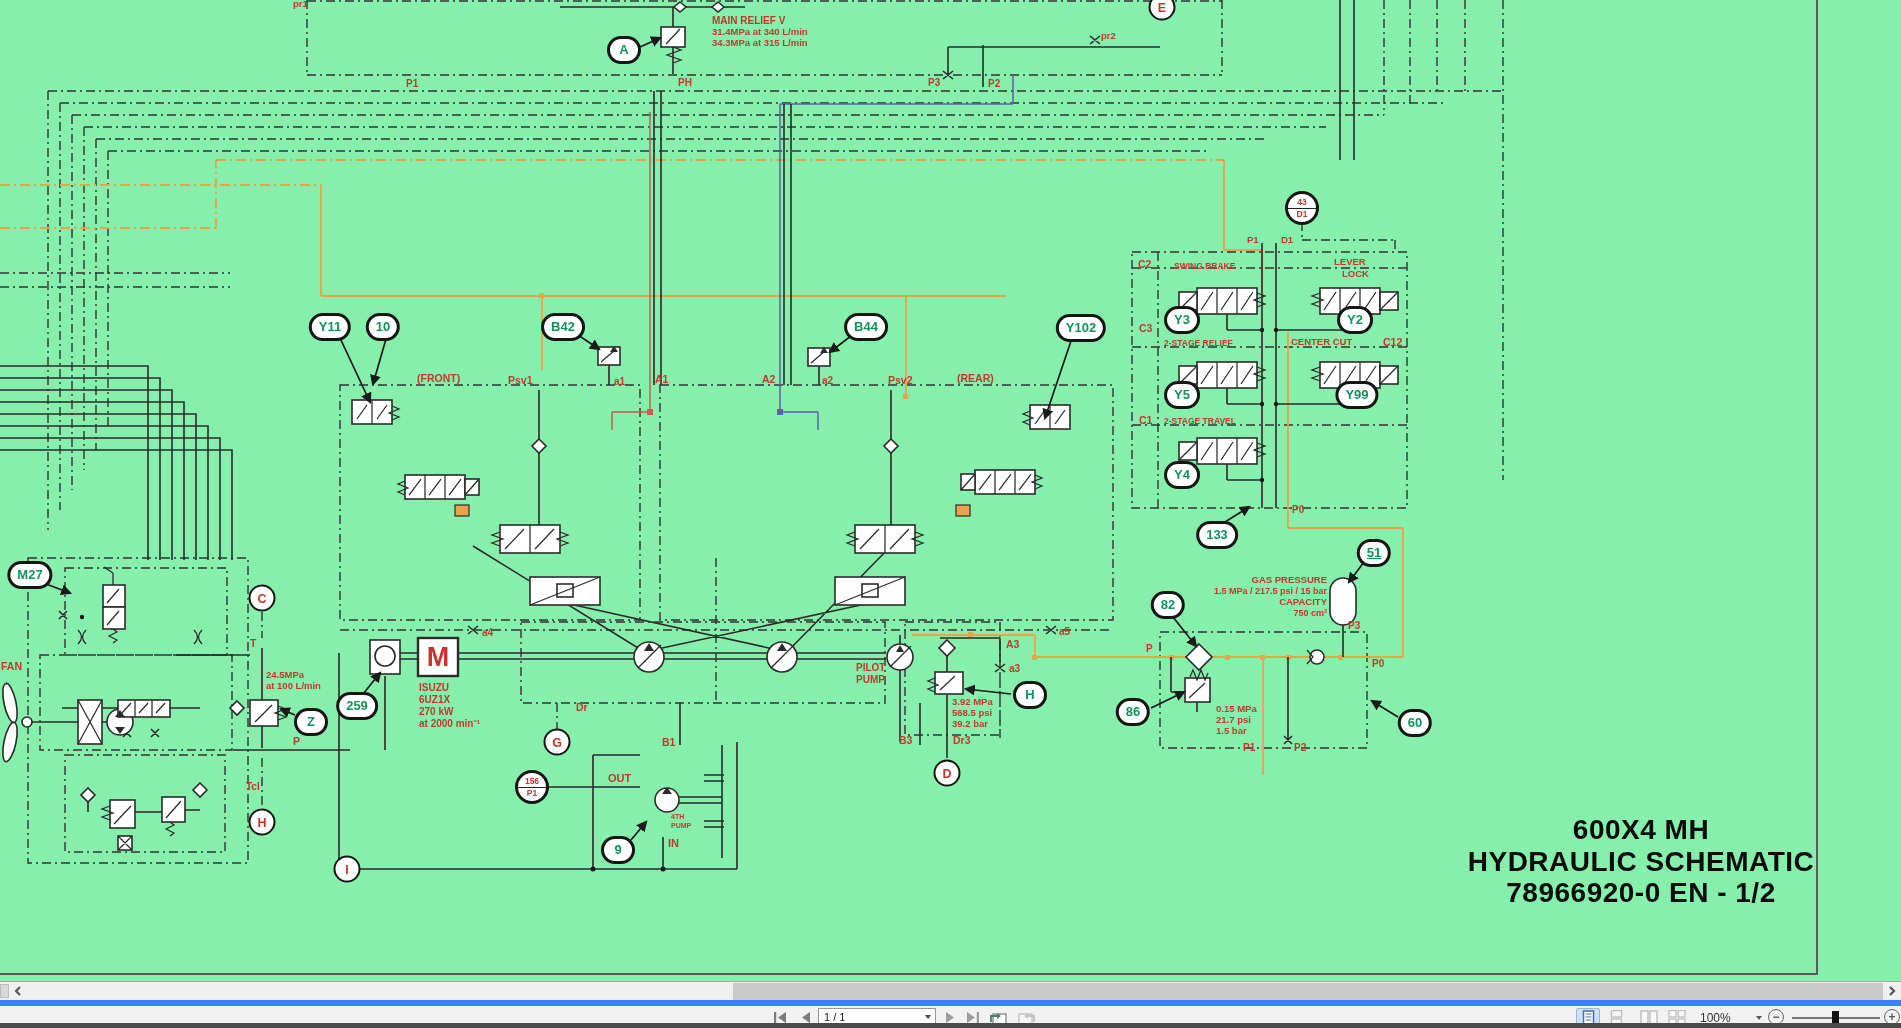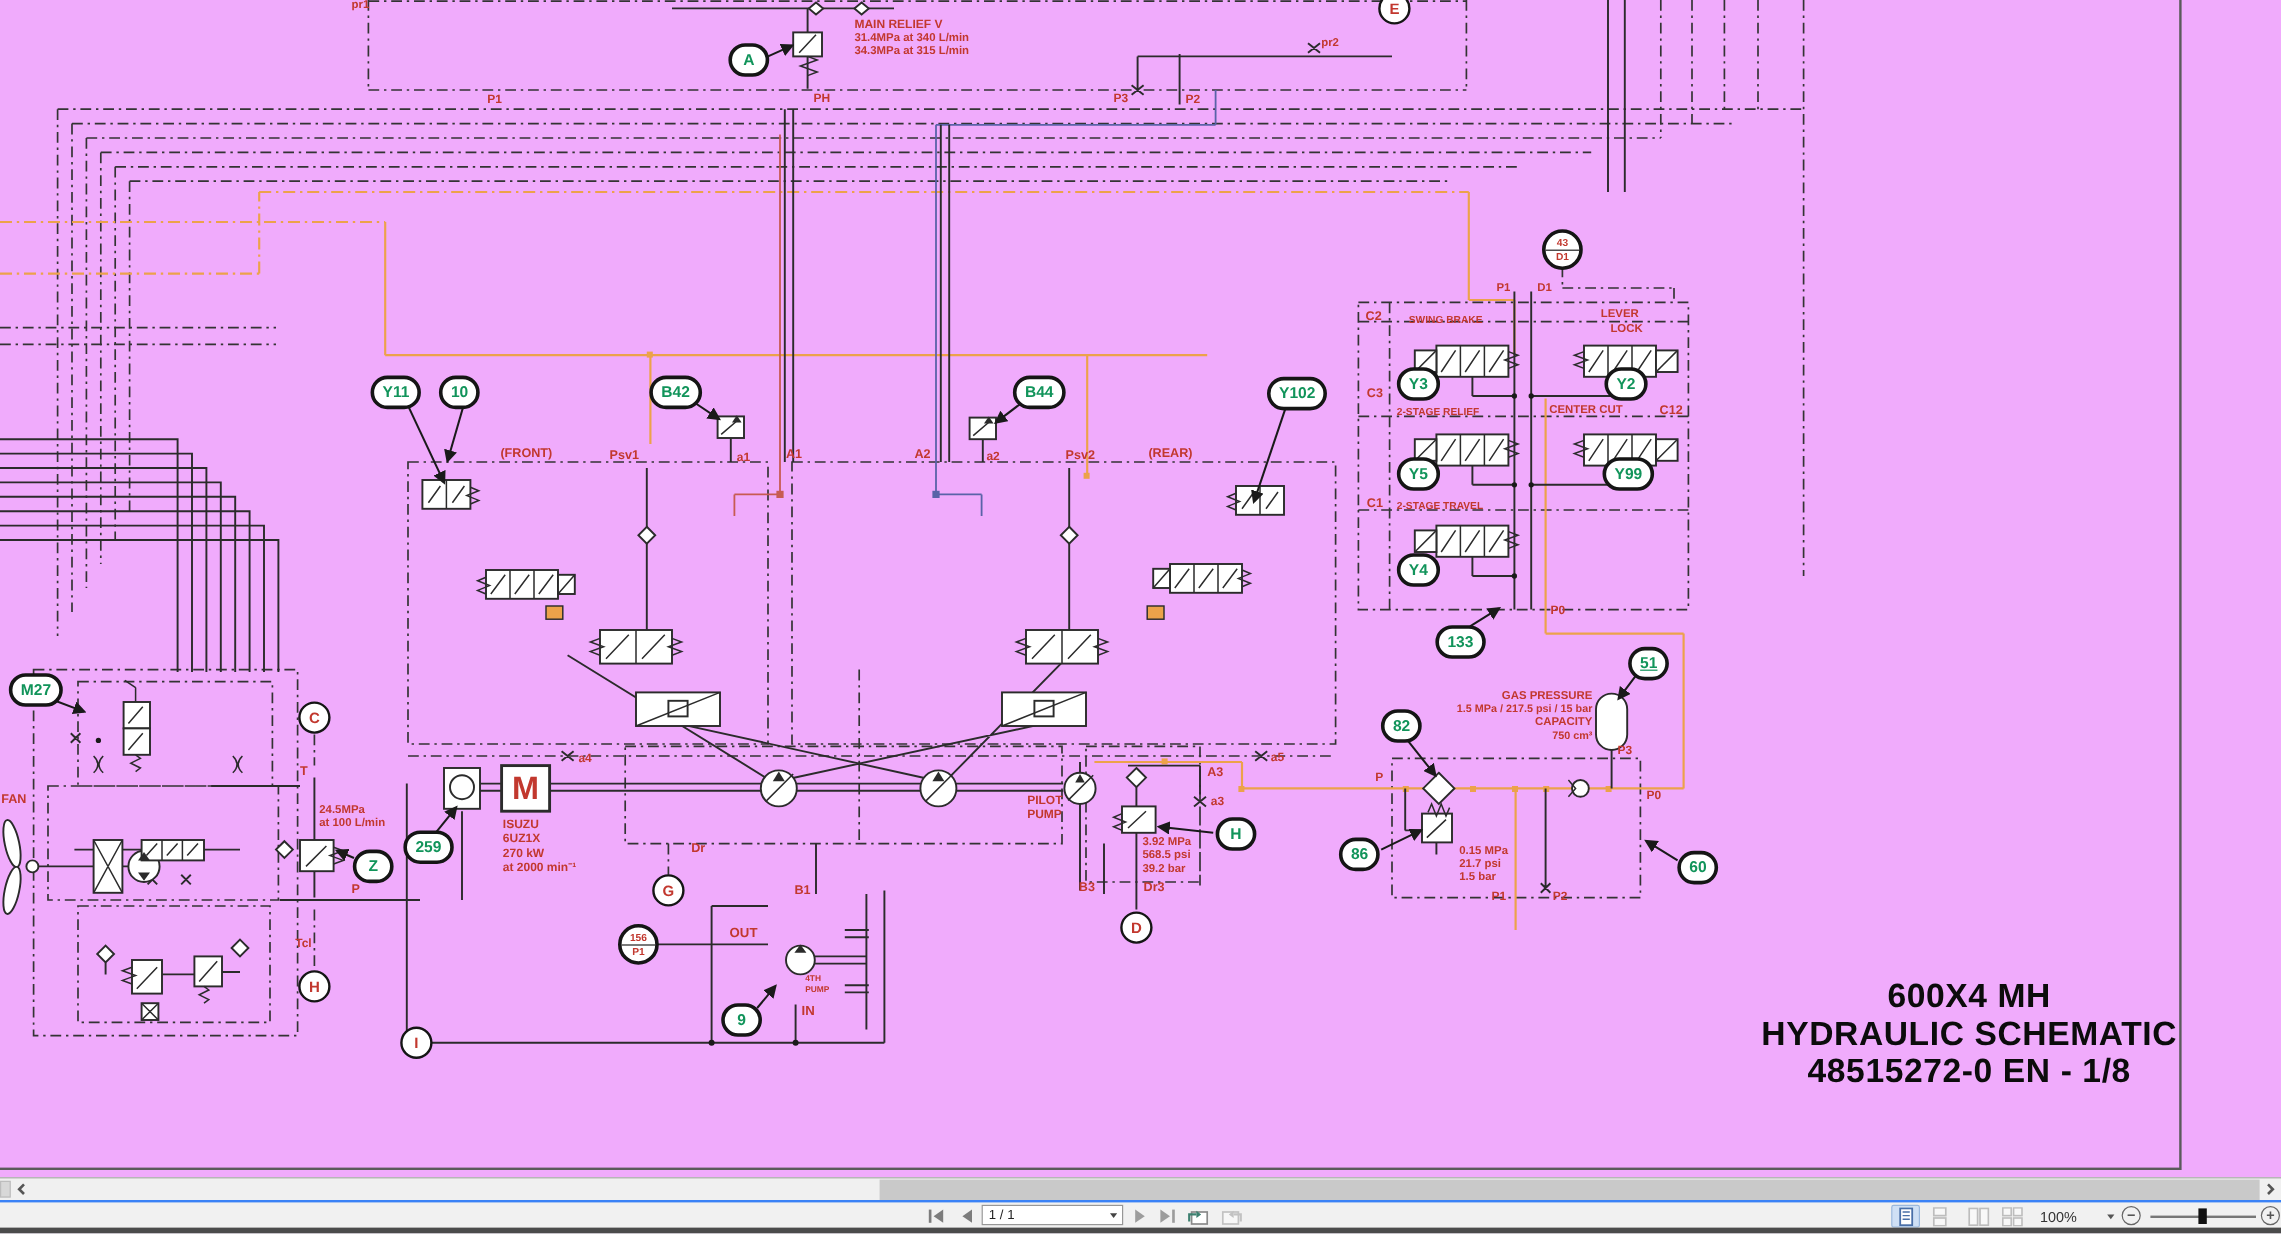--- a/index.html
+++ b/index.html
@@ -6,7 +6,7 @@
     font-family:"Liberation Sans",sans-serif;}
   #stage{position:relative;width:1901px;height:1028px;background:#fff;}
   
-  #viewport{position:absolute;left:0;top:0;width:1901px;height:981px;background:#f0abfc;overflow:hidden;}
+  #viewport{position:absolute;left:0;top:0;width:1901px;height:981px;background:#86efac;overflow:hidden;}
   #linework{position:absolute;left:0;top:0;}
   .page-edge-r{position:absolute;left:1816px;top:0;width:2px;height:975px;background:#5a5a5a;}
   .page-edge-b{position:absolute;left:0;top:973px;width:1817px;height:2px;background:#5a5a5a;}

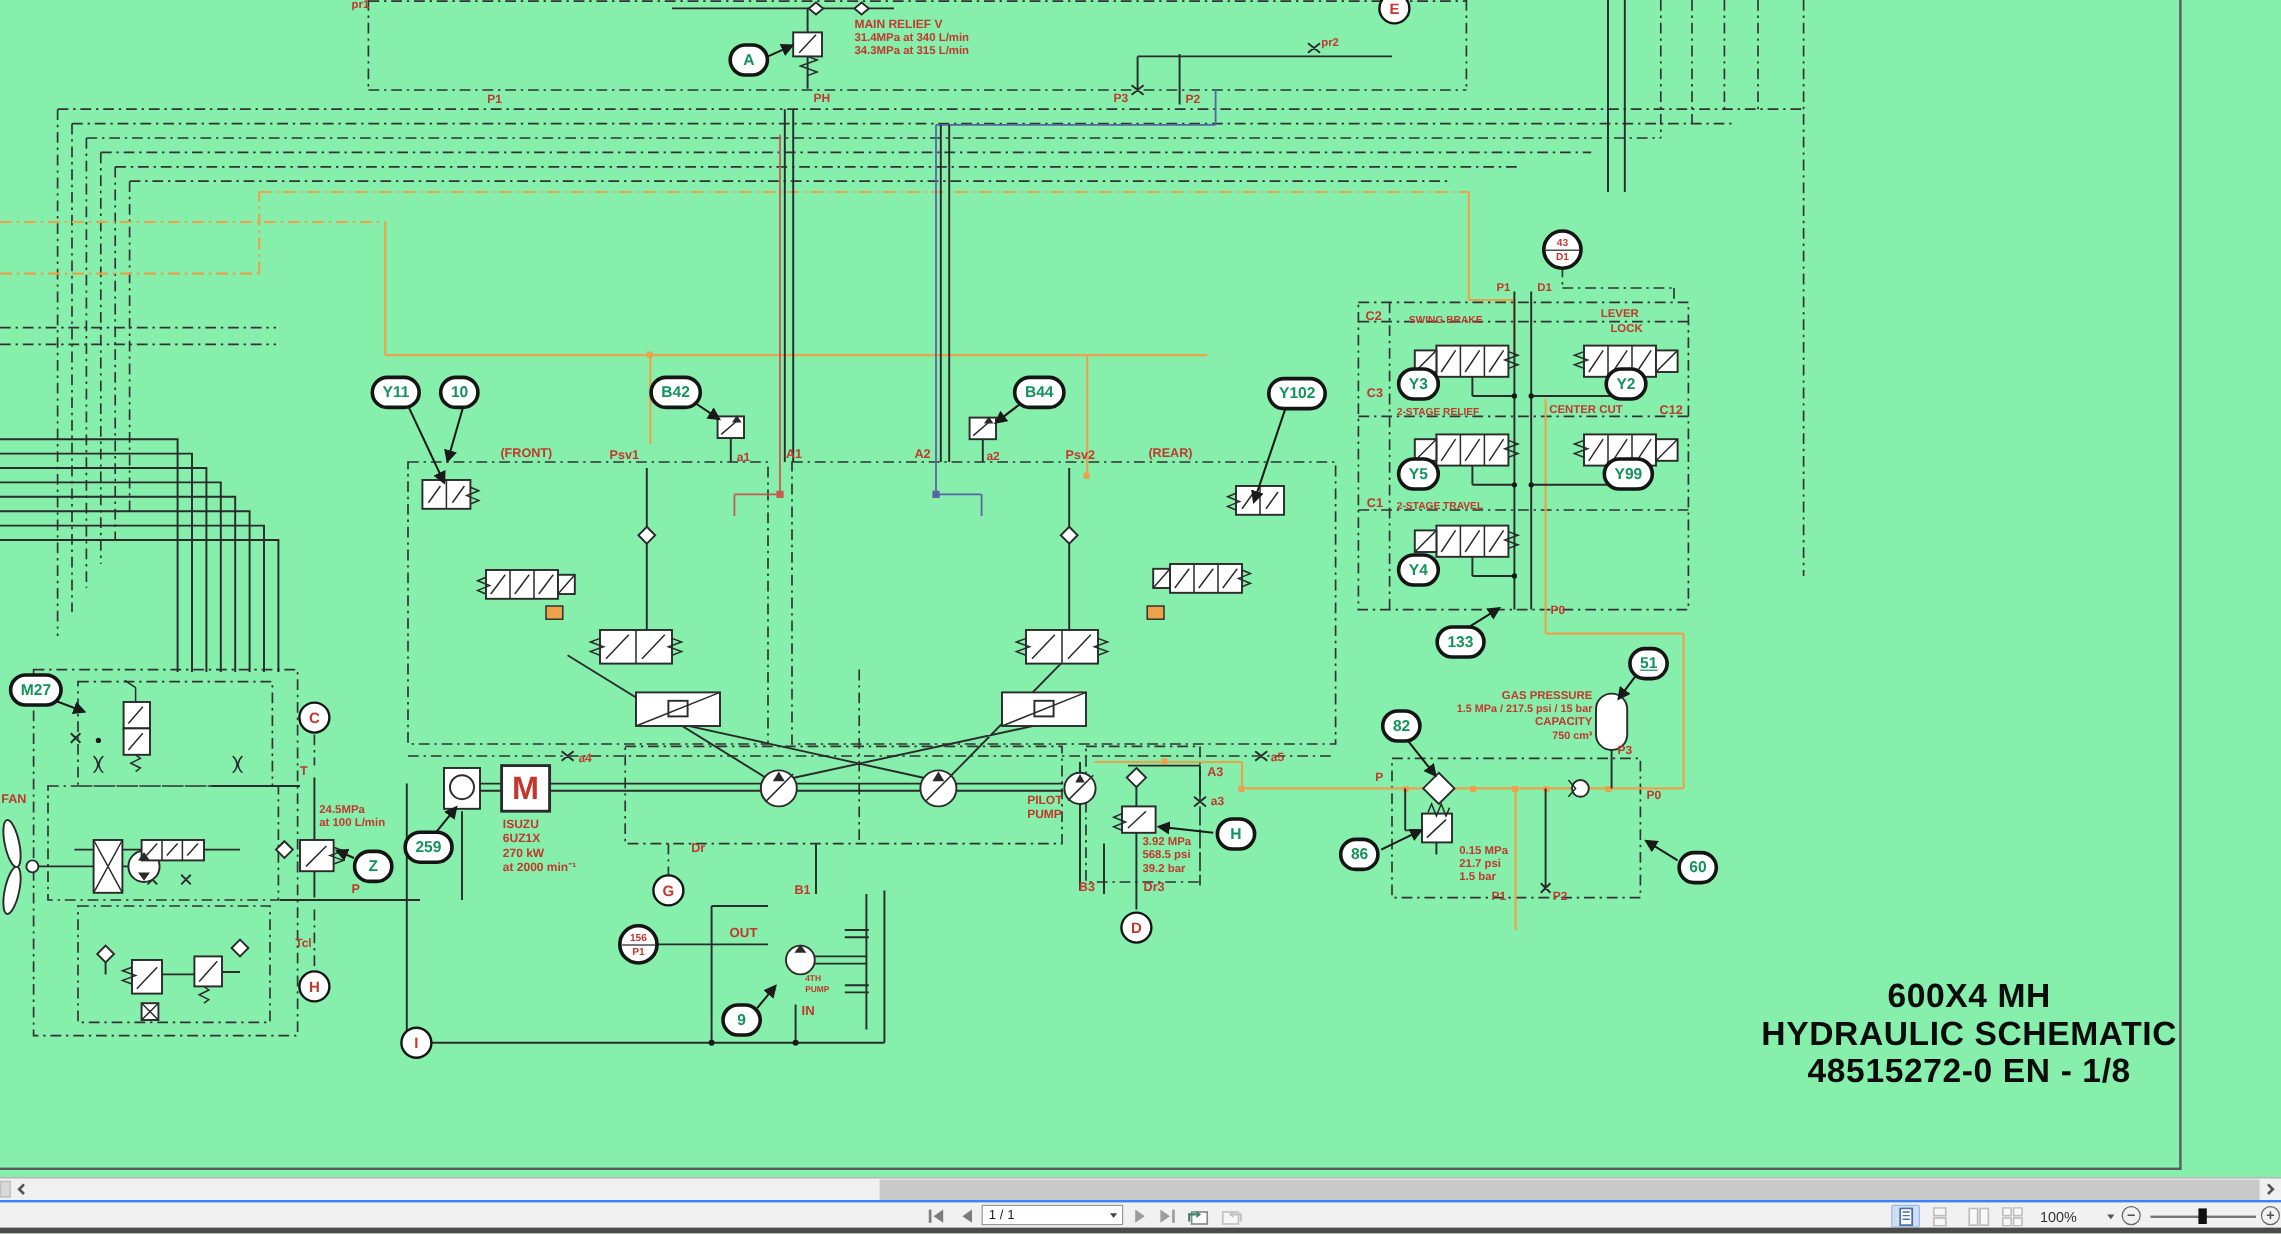--- a/index.html
+++ b/index.html
@@ -398,7 +398,7 @@
     <div>
       <div class="tl" style="left:1641px;top:830px;">600X4 MH</div>
       <div class="tl" style="left:1641px;top:862px;">HYDRAULIC SCHEMATIC</div>
-      <div class="tl" style="left:1641px;top:893px;">48515272-0 EN - 1/8</div>
+      <div class="tl" style="left:1641px;top:893px;">78966920-0 EN - 1/2</div>
     </div>
 
     <div class="page-edge-r"></div>

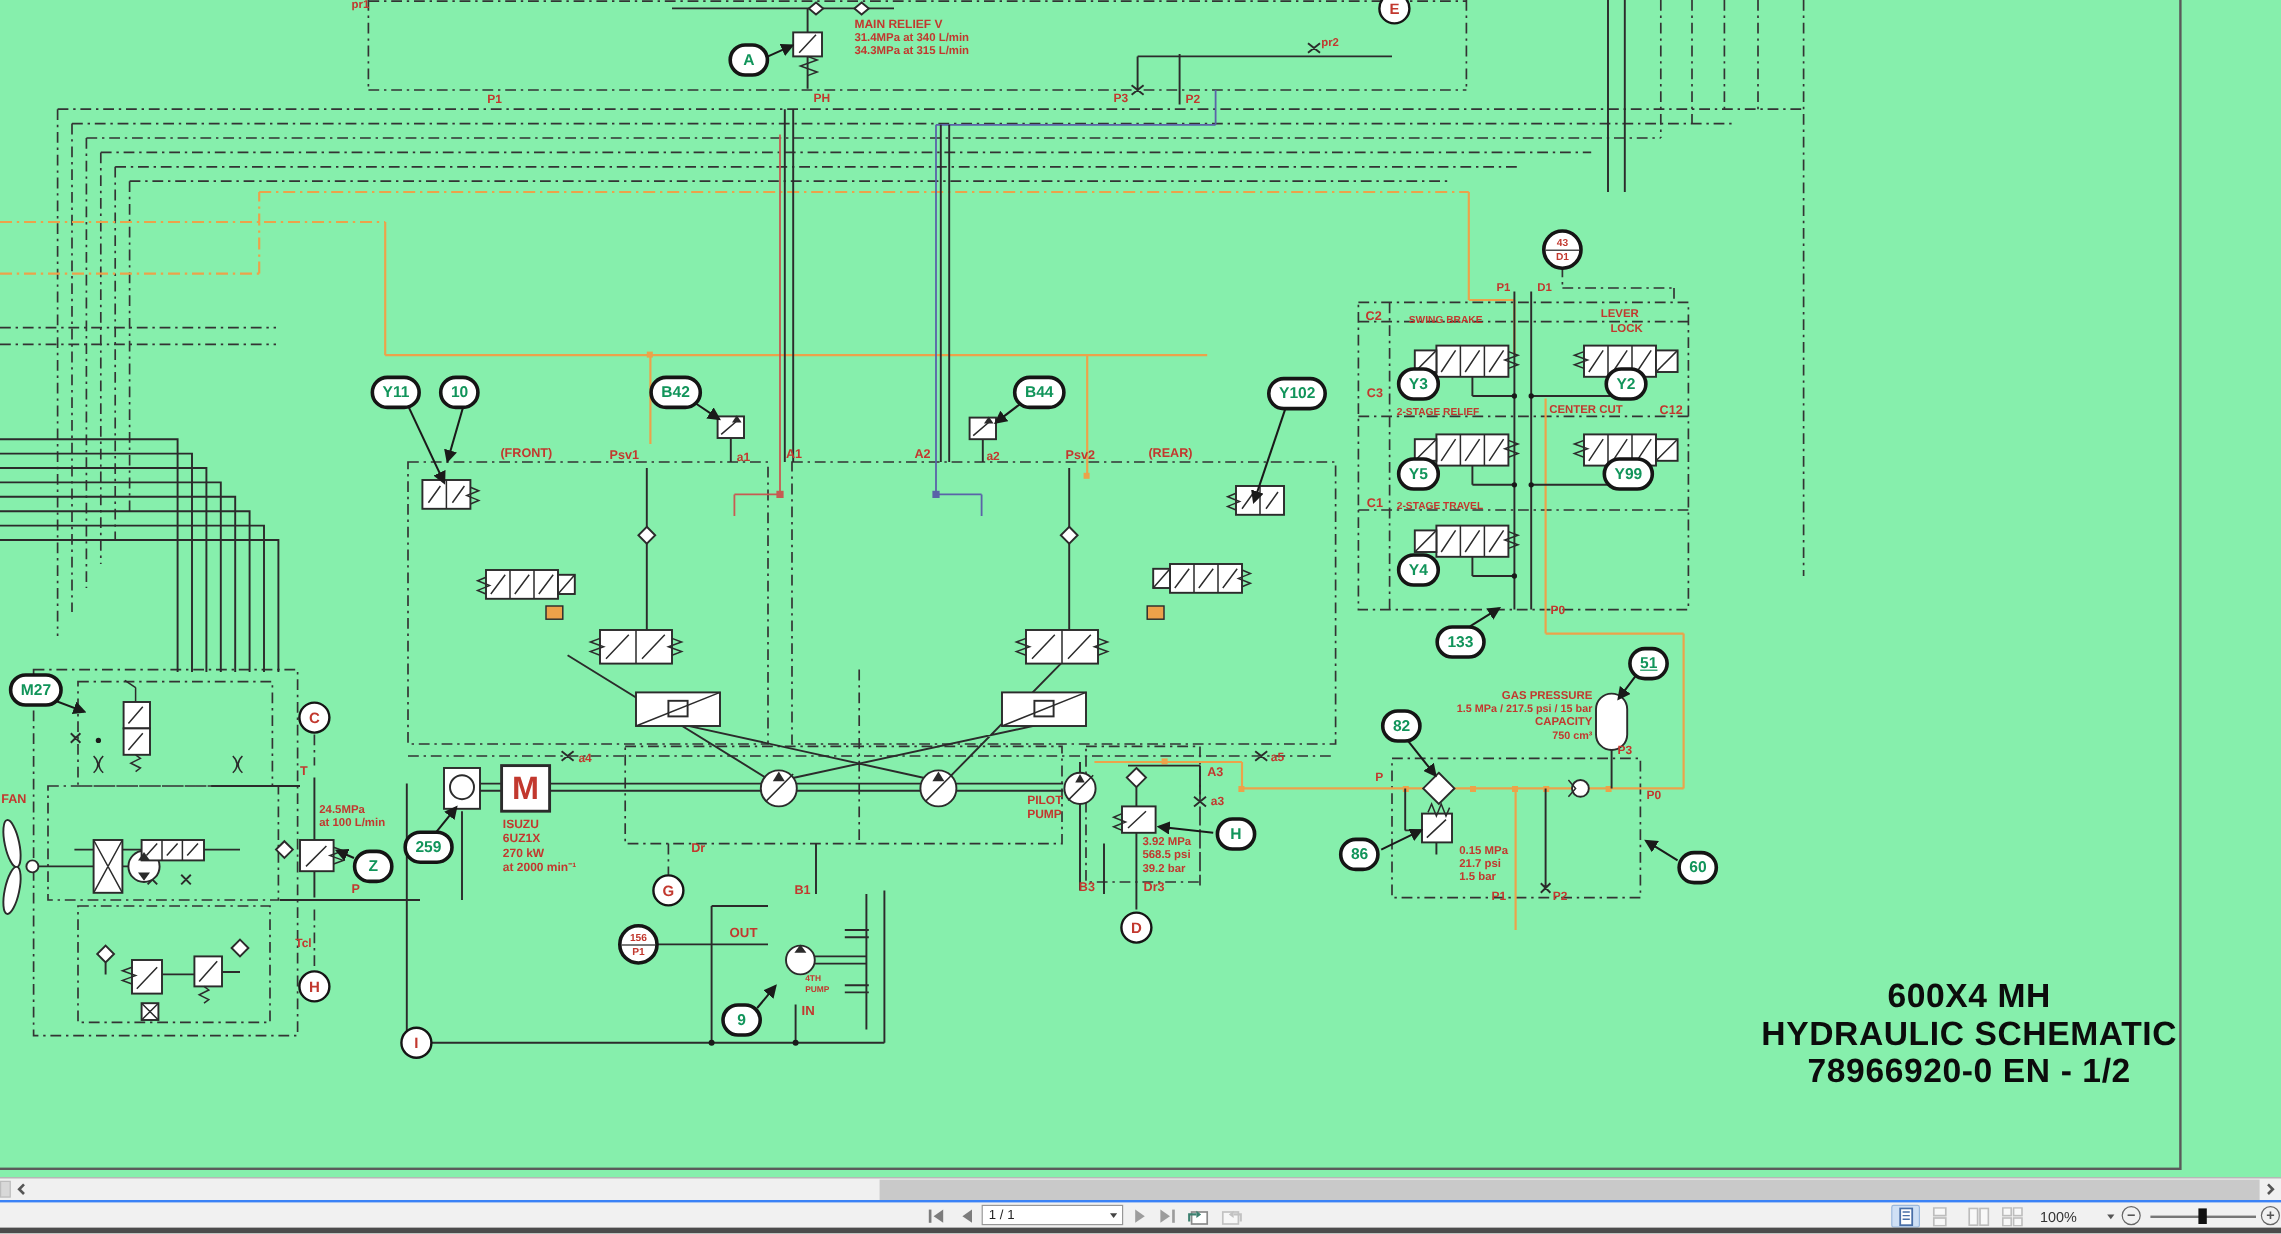--- a/index.html
+++ b/index.html
@@ -38,7 +38,7 @@
   .sb-arrow{position:absolute;top:3px;width:12px;height:12px;}
   
   #toolbar{position:absolute;left:0;top:1000px;width:1901px;height:23px;background:#f1f1f1;
-    border-top:2px solid #3b82f6;box-sizing:border-box;}
+    border-top:6px solid #3b82f6;box-sizing:border-box;}
   .tbtn{position:absolute;top:3px;width:20px;height:17px;display:flex;align-items:center;justify-content:center;}
   #page-combo{position:absolute;left:818px;top:2px;width:118px;height:17px;background:#fff;
     border:1px solid #979797;box-sizing:border-box;display:flex;align-items:center;}

